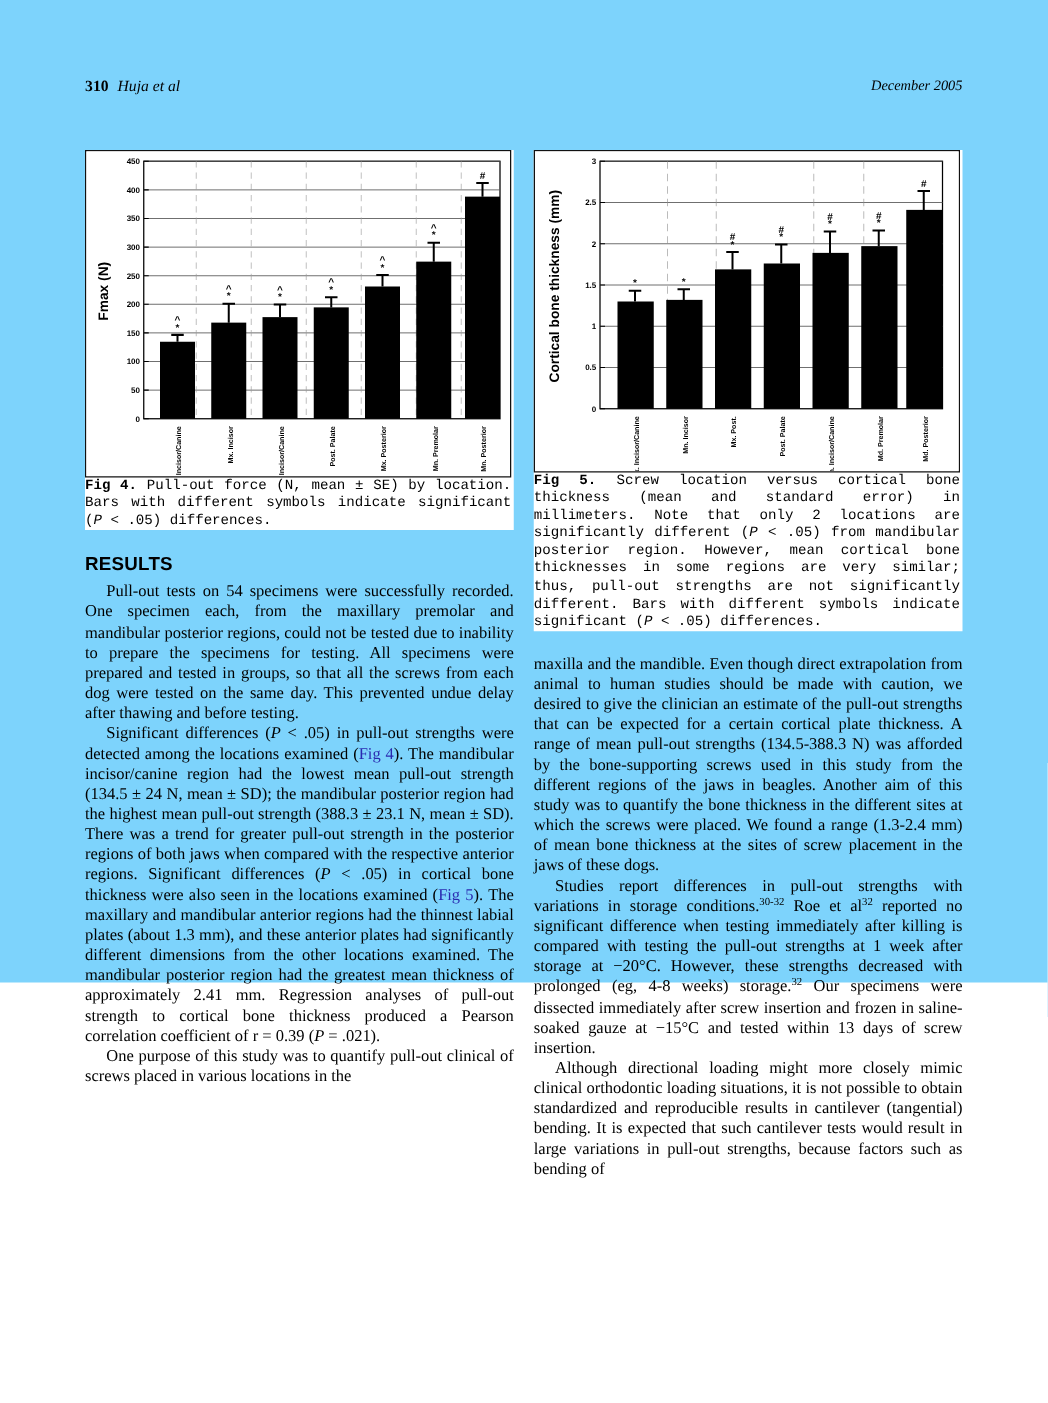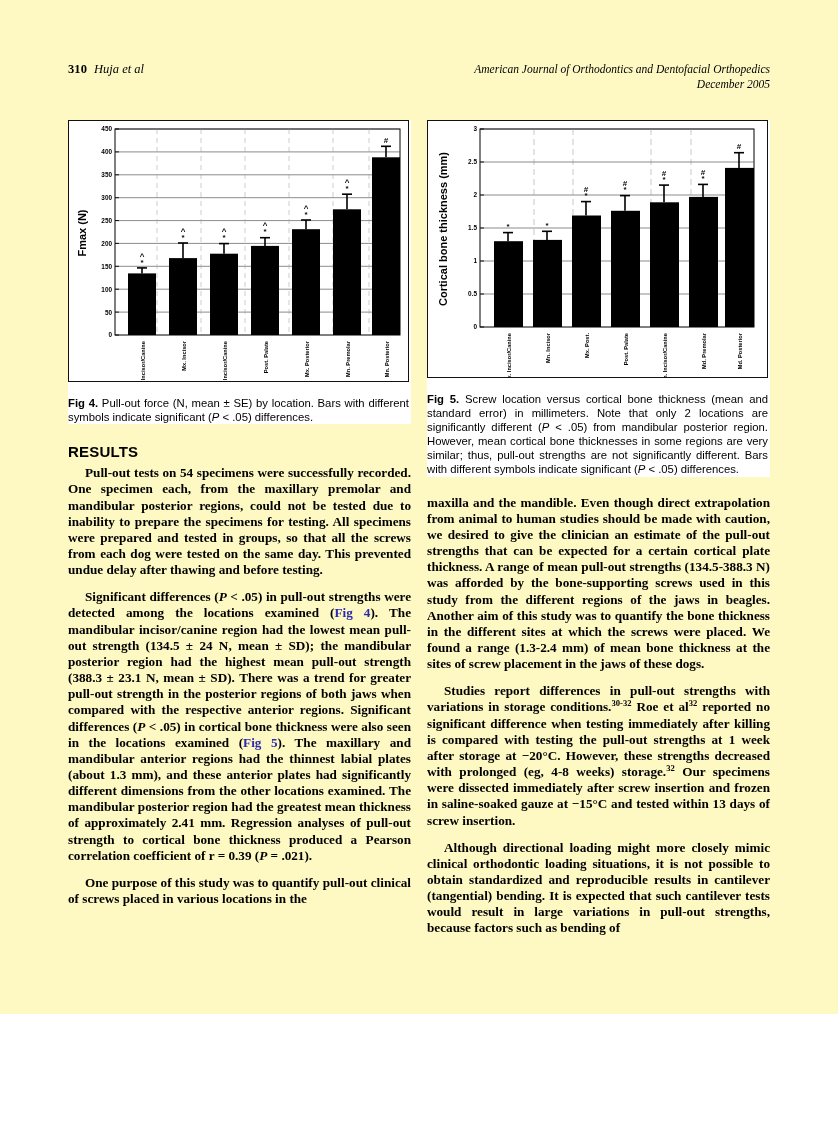--- a/index.html
+++ b/index.html
@@ -20,8 +20,8 @@
     position: absolute;
     left: 0; top: 0;
     width: 838px;
-    height: 1014px;
-    background: #fef9c3;
+    height: 786px;
+    background: #7dd3fc;
   }
 
   

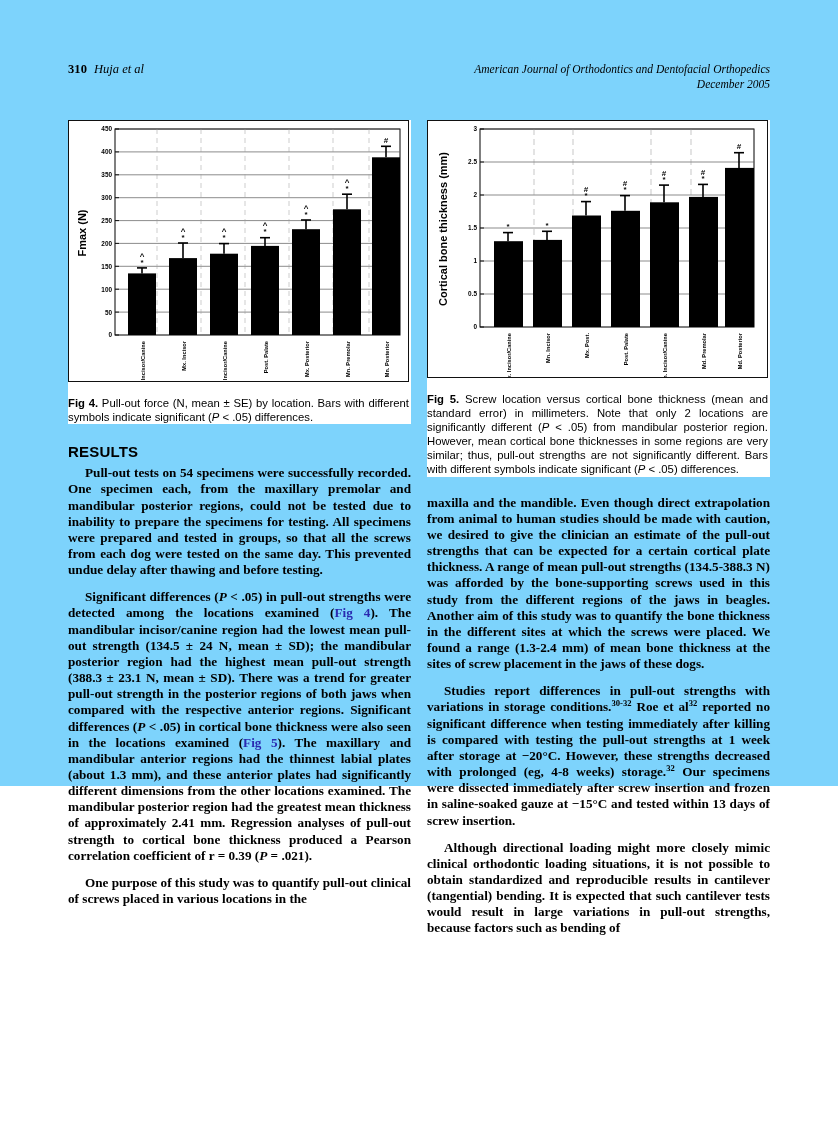--- a/index.html
+++ b/index.html
@@ -143,7 +143,6 @@
       <span class="pageno">310</span><span class="authors">Huja et al</span>
     </div>
     <div class="runhead-right">
-      <div>American Journal of Orthodontics and Dentofacial Orthopedics</div>
       <div>December 2005</div>
     </div>
   </div>

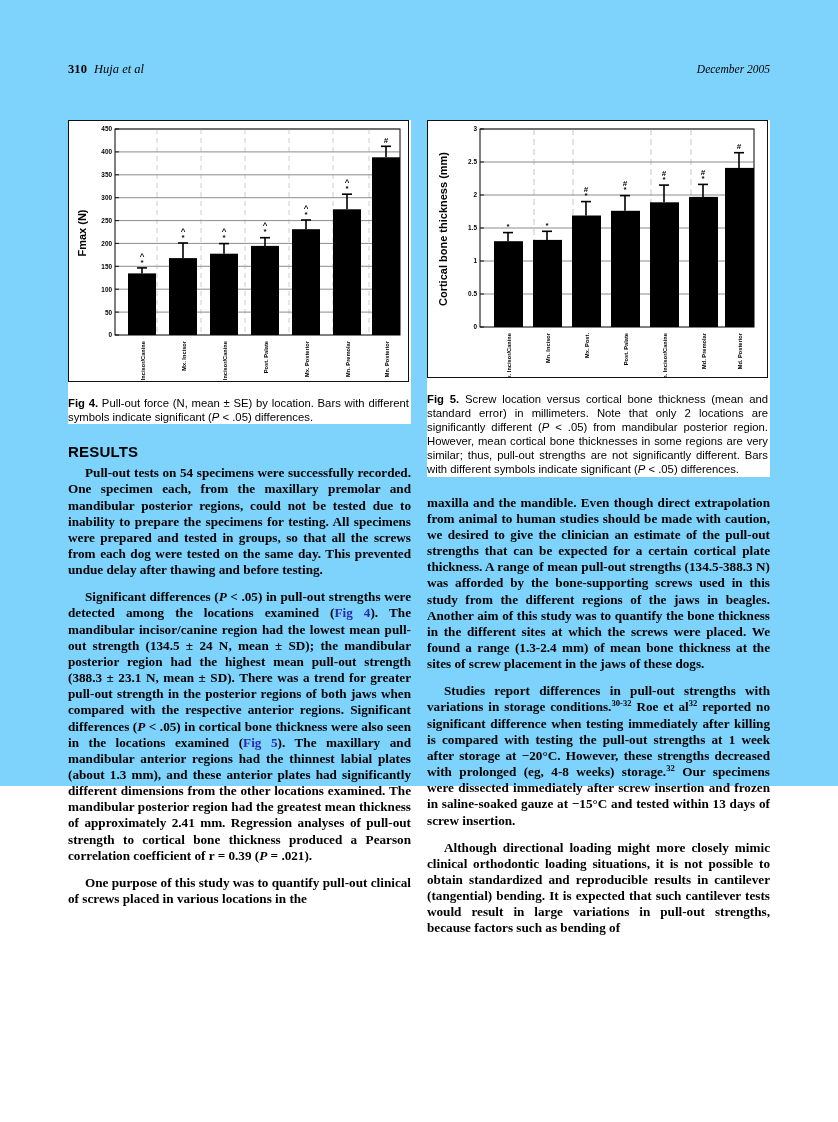--- a/index.html
+++ b/index.html
@@ -86,12 +86,11 @@
   .chart-svg { display: block; }
 
   .figcaption {
-    font-family: Liberation Sans, sans-serif;
+    font-family: Liberation Mono, monospace;
     font-size: 11.3px;
     line-height: 14.1px;
     text-align: justify;
     color: #000;
-    margin-top: 14px;
     width: 341px;
   }
   .figcaption .figlabel { font-weight: bold; }

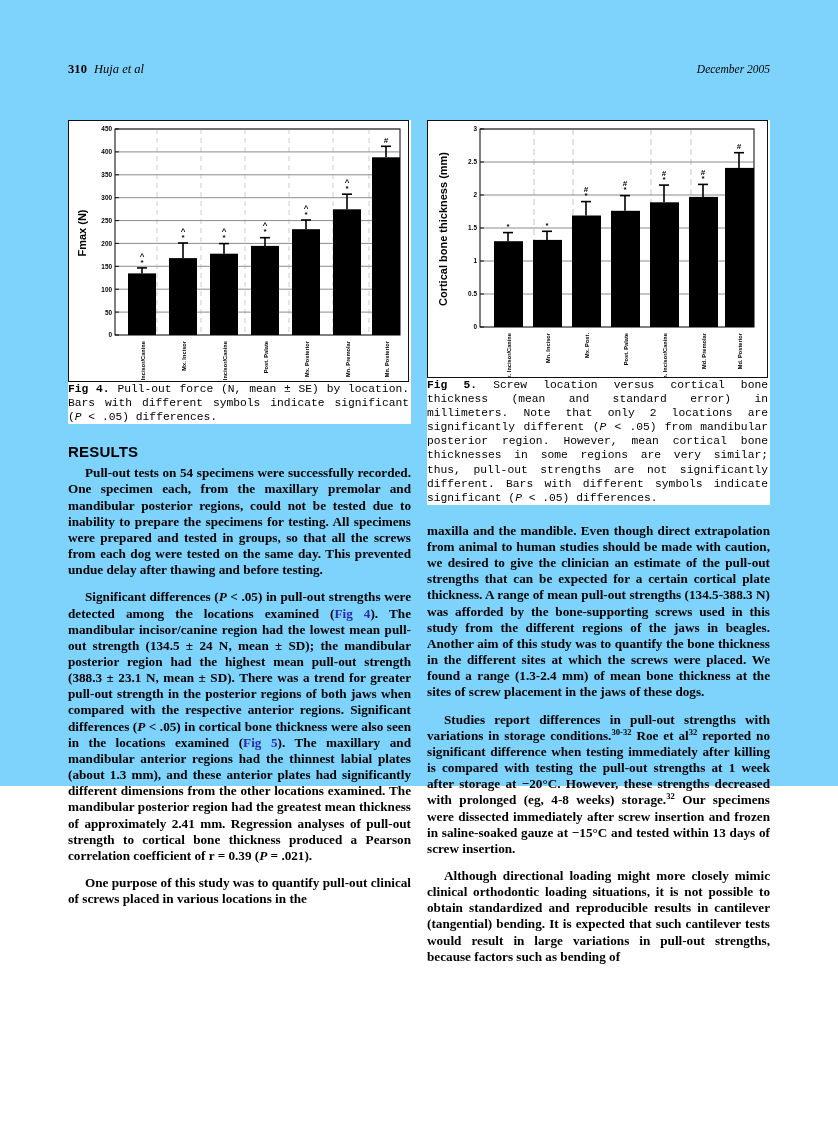--- a/index.html
+++ b/index.html
@@ -114,7 +114,6 @@
     margin: 0;
     -webkit-hyphens: manual;
     hyphens: manual;
-    font-weight: bold;
   }
   p.body + p.body { margin-top: 11px; }
   p.body.cont { text-indent: 0; }

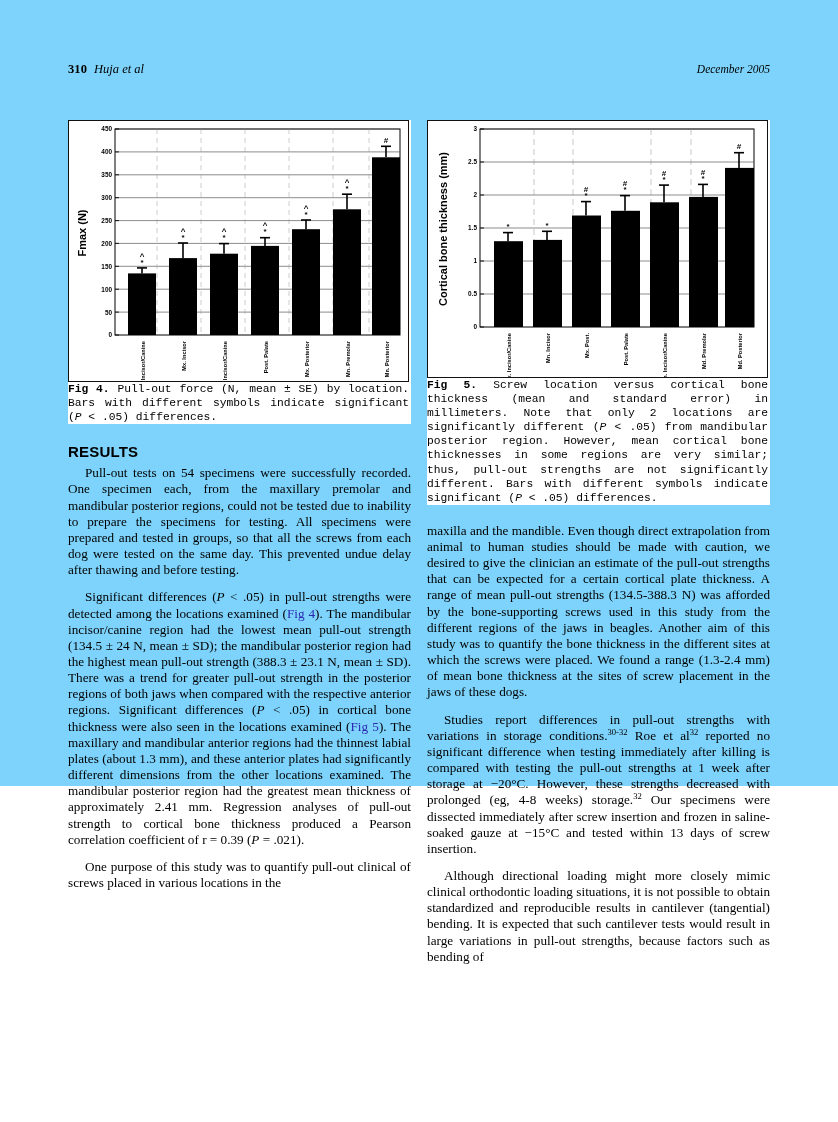--- a/index.html
+++ b/index.html
@@ -115,7 +115,7 @@
     -webkit-hyphens: manual;
     hyphens: manual;
   }
-  p.body + p.body { margin-top: 11px; }
+  p.body + p.body { margin-top: 0; }
   p.body.cont { text-indent: 0; }
   .it { font-style: italic; }
   a.xref {

